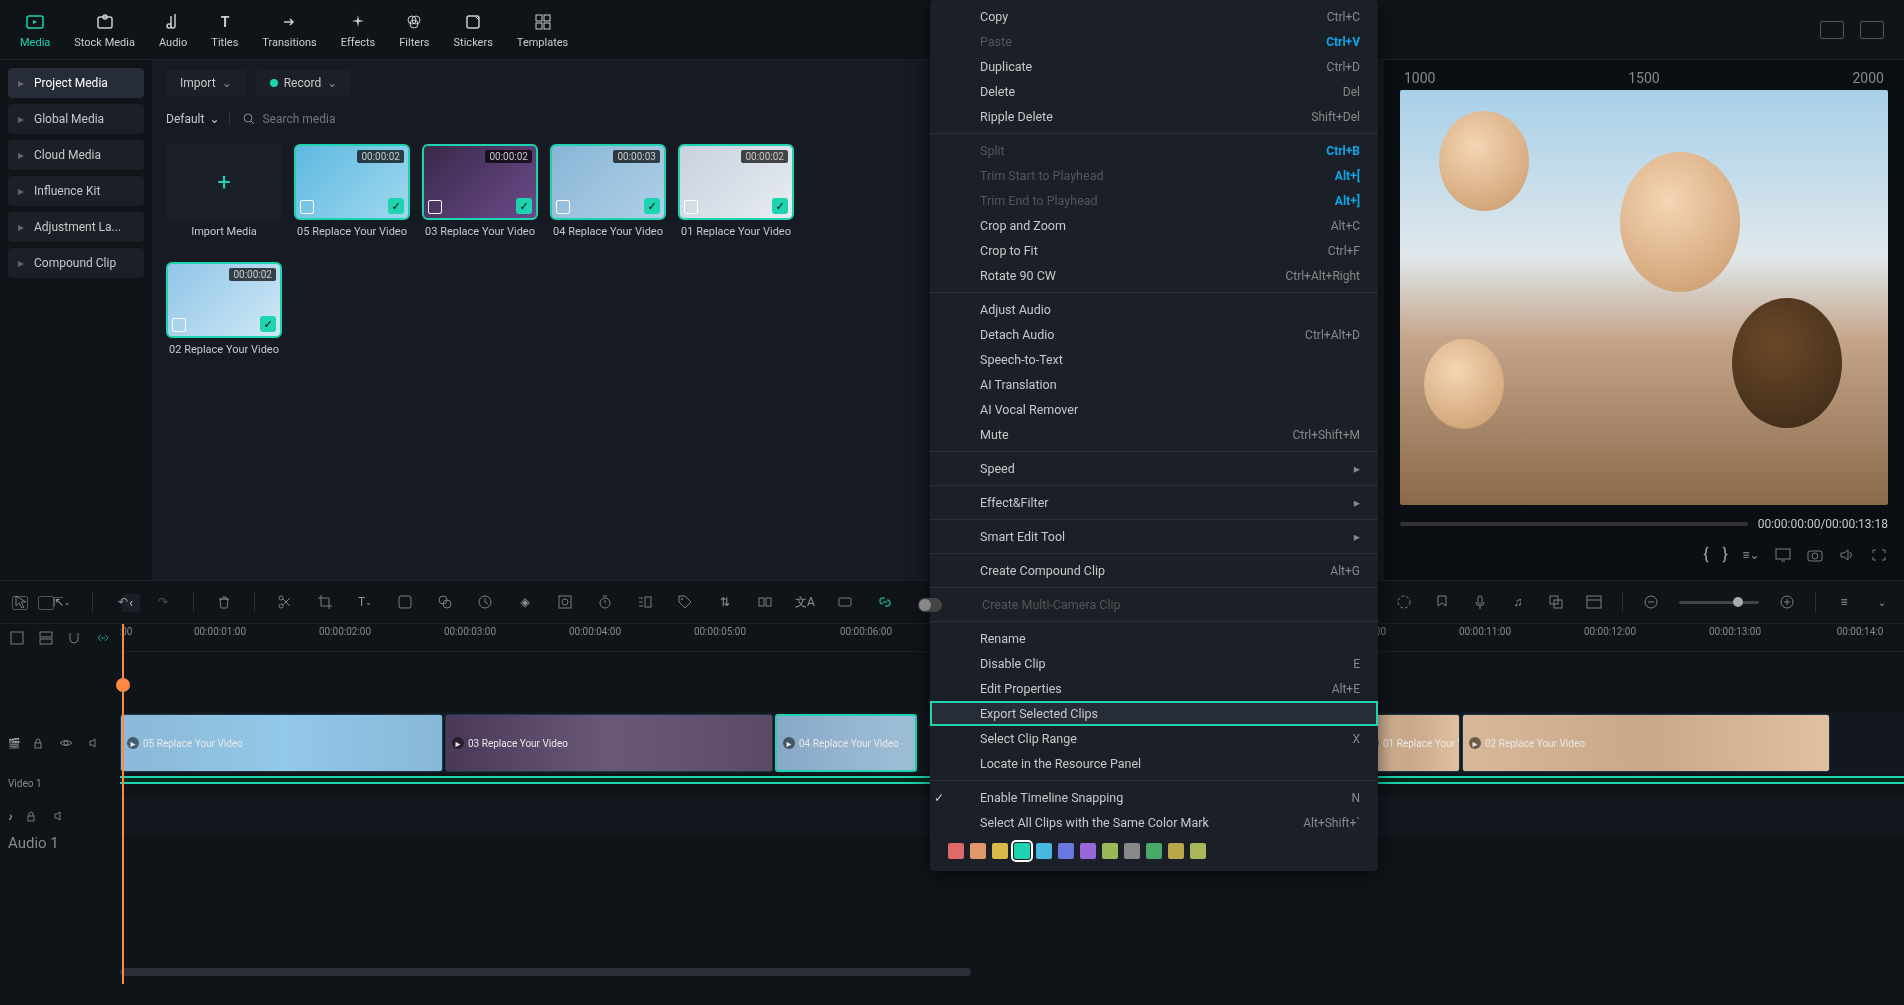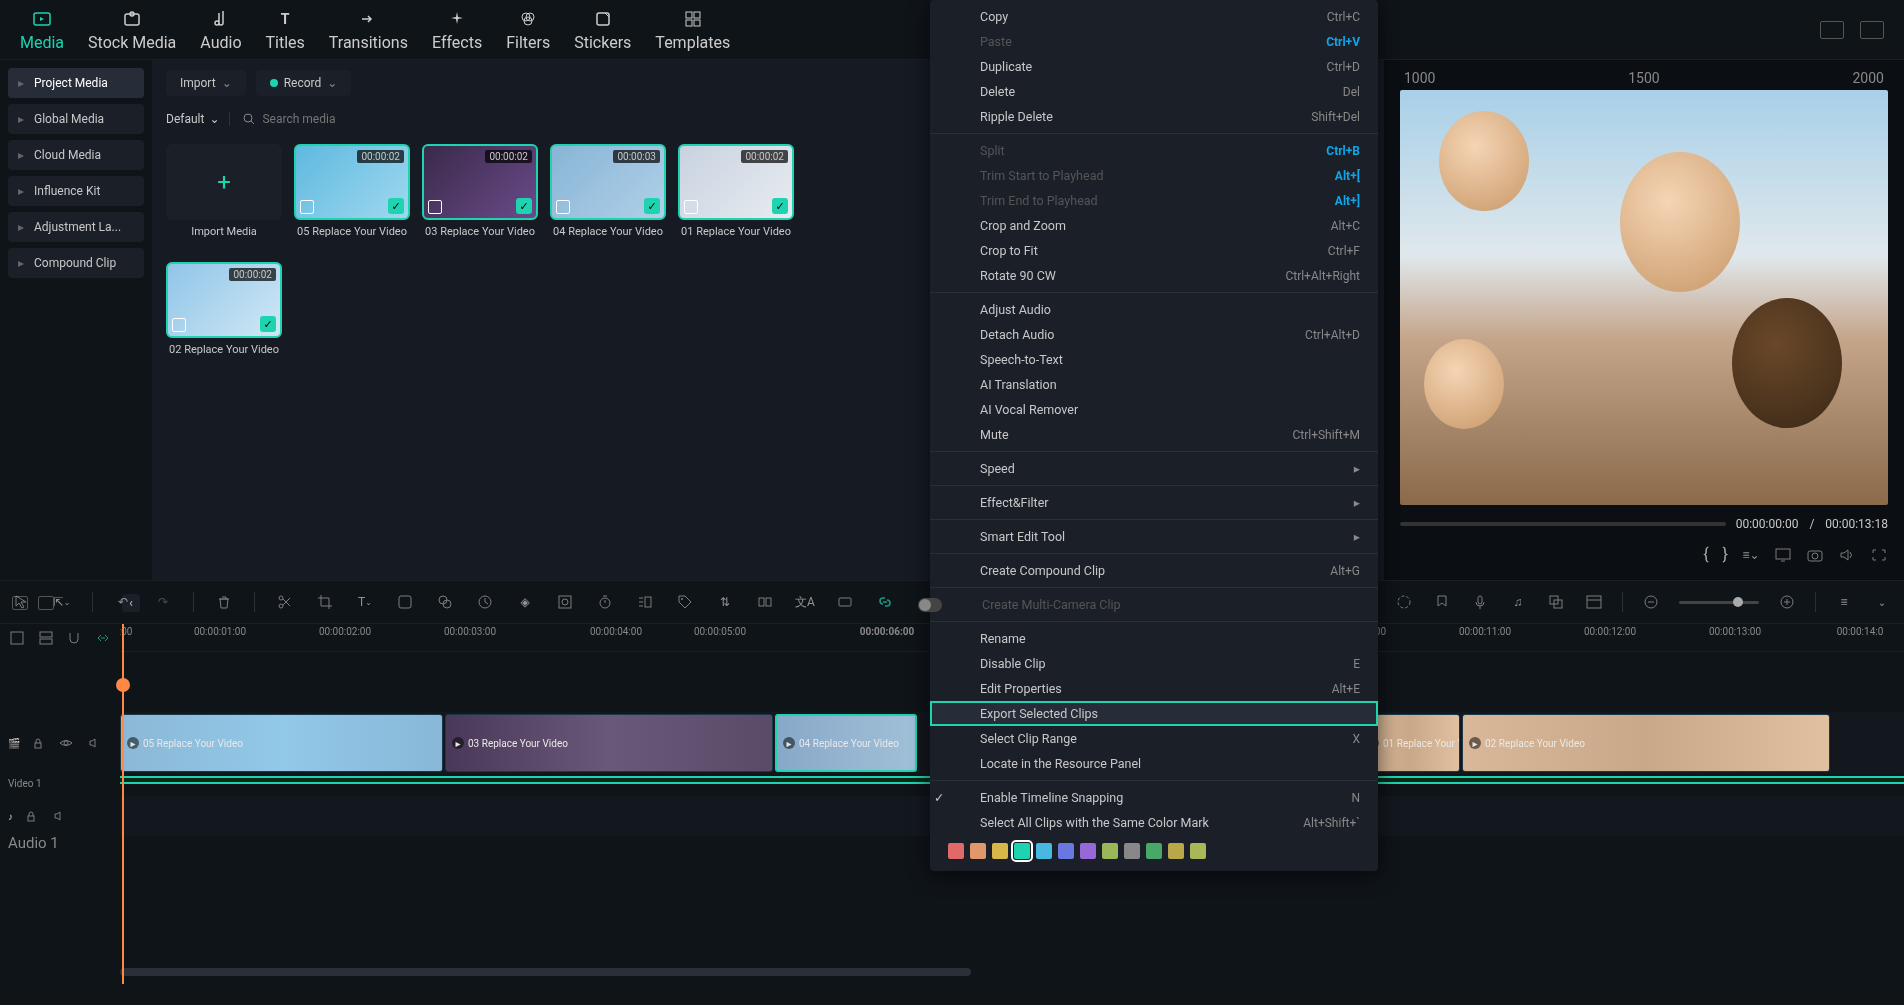--- a/index.html
+++ b/index.html
@@ -10,7 +10,7 @@
 .nav-item { display: flex; flex-direction: column; align-items: center; margin-right: 24px; cursor: pointer; gap: 2px; color: #ccc; }
 .nav-item.active { color: #1dd3b0; }
 .nav-icon { width: 24px; height: 24px; display: flex; align-items: center; justify-content: center; }
-.nav-label { font-size: 16px; }
+.nav-label { font-size: 11px; }
 .top-right-icons { margin-left: auto; display: flex; gap: 16px; }
 .tr-icon { width: 24px; height: 18px; border: 1px solid #555; border-radius: 2px; }
 

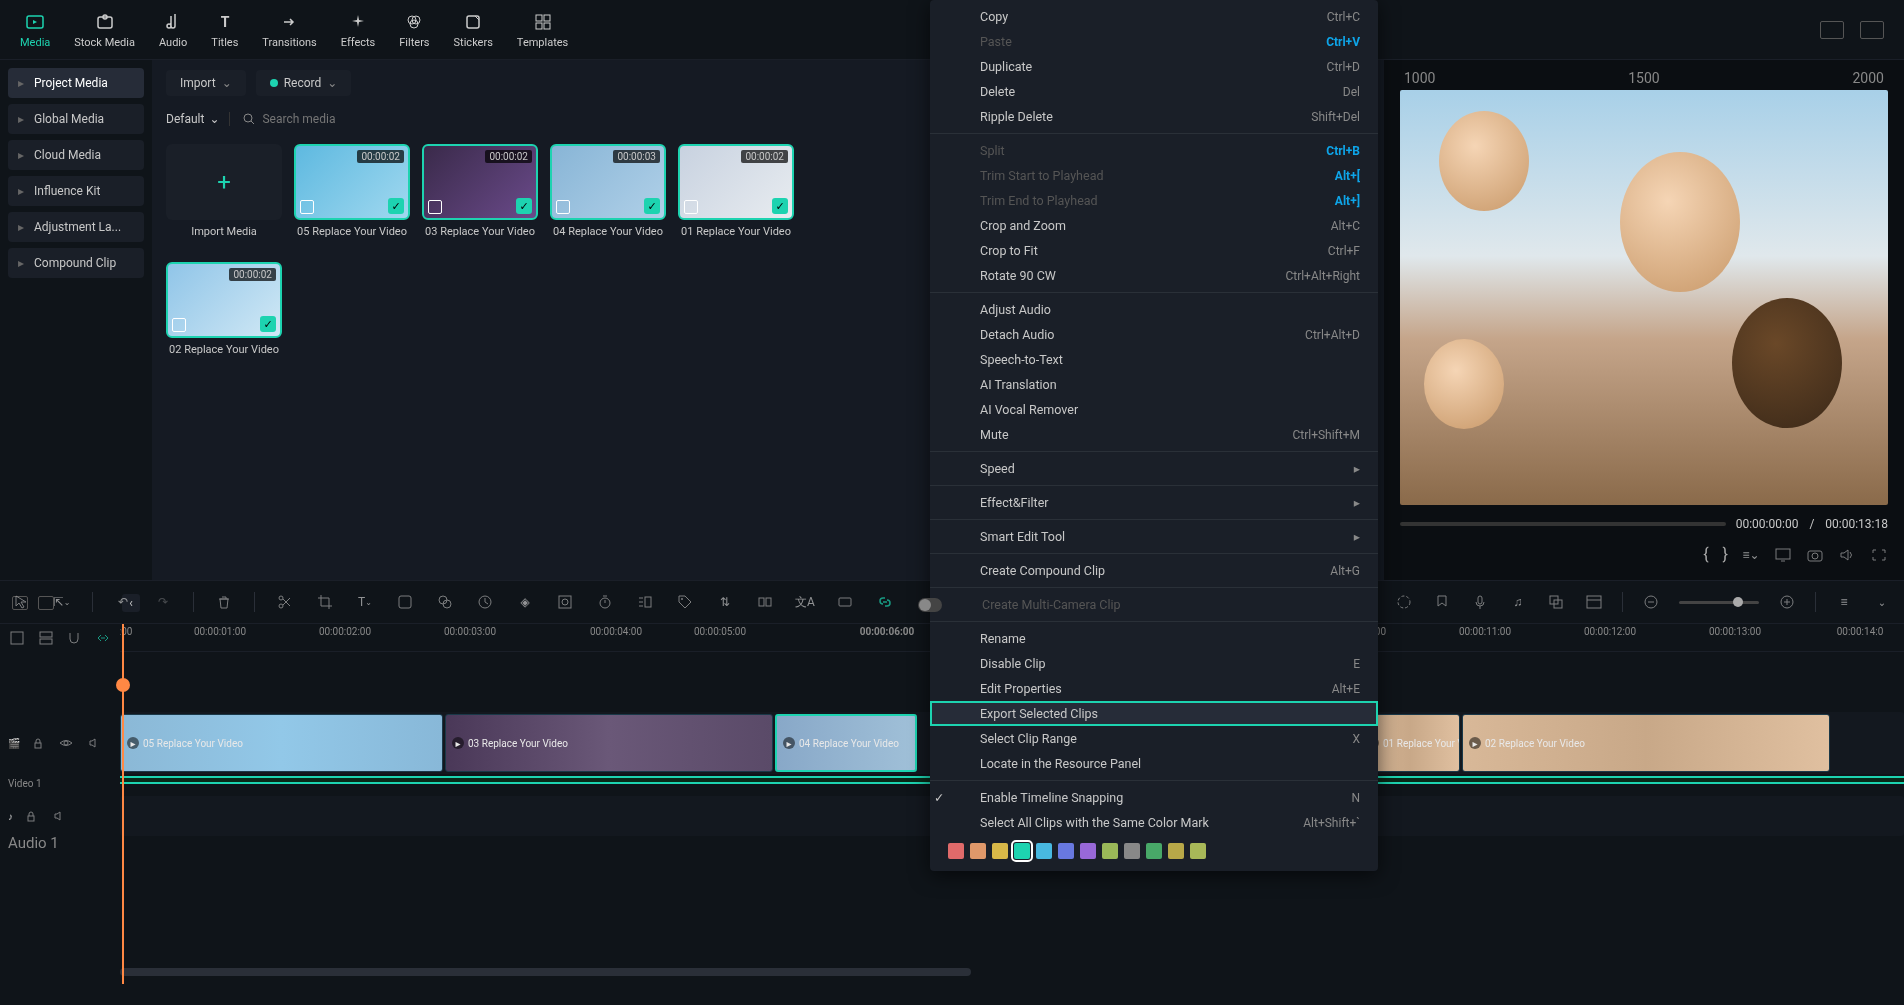--- a/index.html
+++ b/index.html
@@ -58,7 +58,7 @@
 .preview-img { flex: 1; background: linear-gradient(180deg, #a8d0e8 0%, #e0e8ec 40%, #c5a58a 60%, #8a6a4a 100%); border-radius: 2px; margin: 4px 0; position: relative; overflow: hidden; }
 .face { position:absolute; border-radius:50%; background: radial-gradient(circle at 40% 35%, #f5d5b5, #c89868); }
 .preview-controls { display: flex; align-items: center; padding: 8px 0; gap: 10px; font-size: 12px; }
-.pc-time { margin-left: auto; display:flex; gap:11px; align-items:center; }
+.pc-time { margin-left: auto; display:flex; gap:0; align-items:center; }
 .pc-row2 { display: flex; align-items: center; gap: 14px; padding: 6px 0; }
 .pc-ico { width: 18px; height: 18px; opacity: 0.7; cursor: pointer; display:flex;align-items:center;justify-content:center; }
 .brace { font-size: 16px; color: #aaa; }

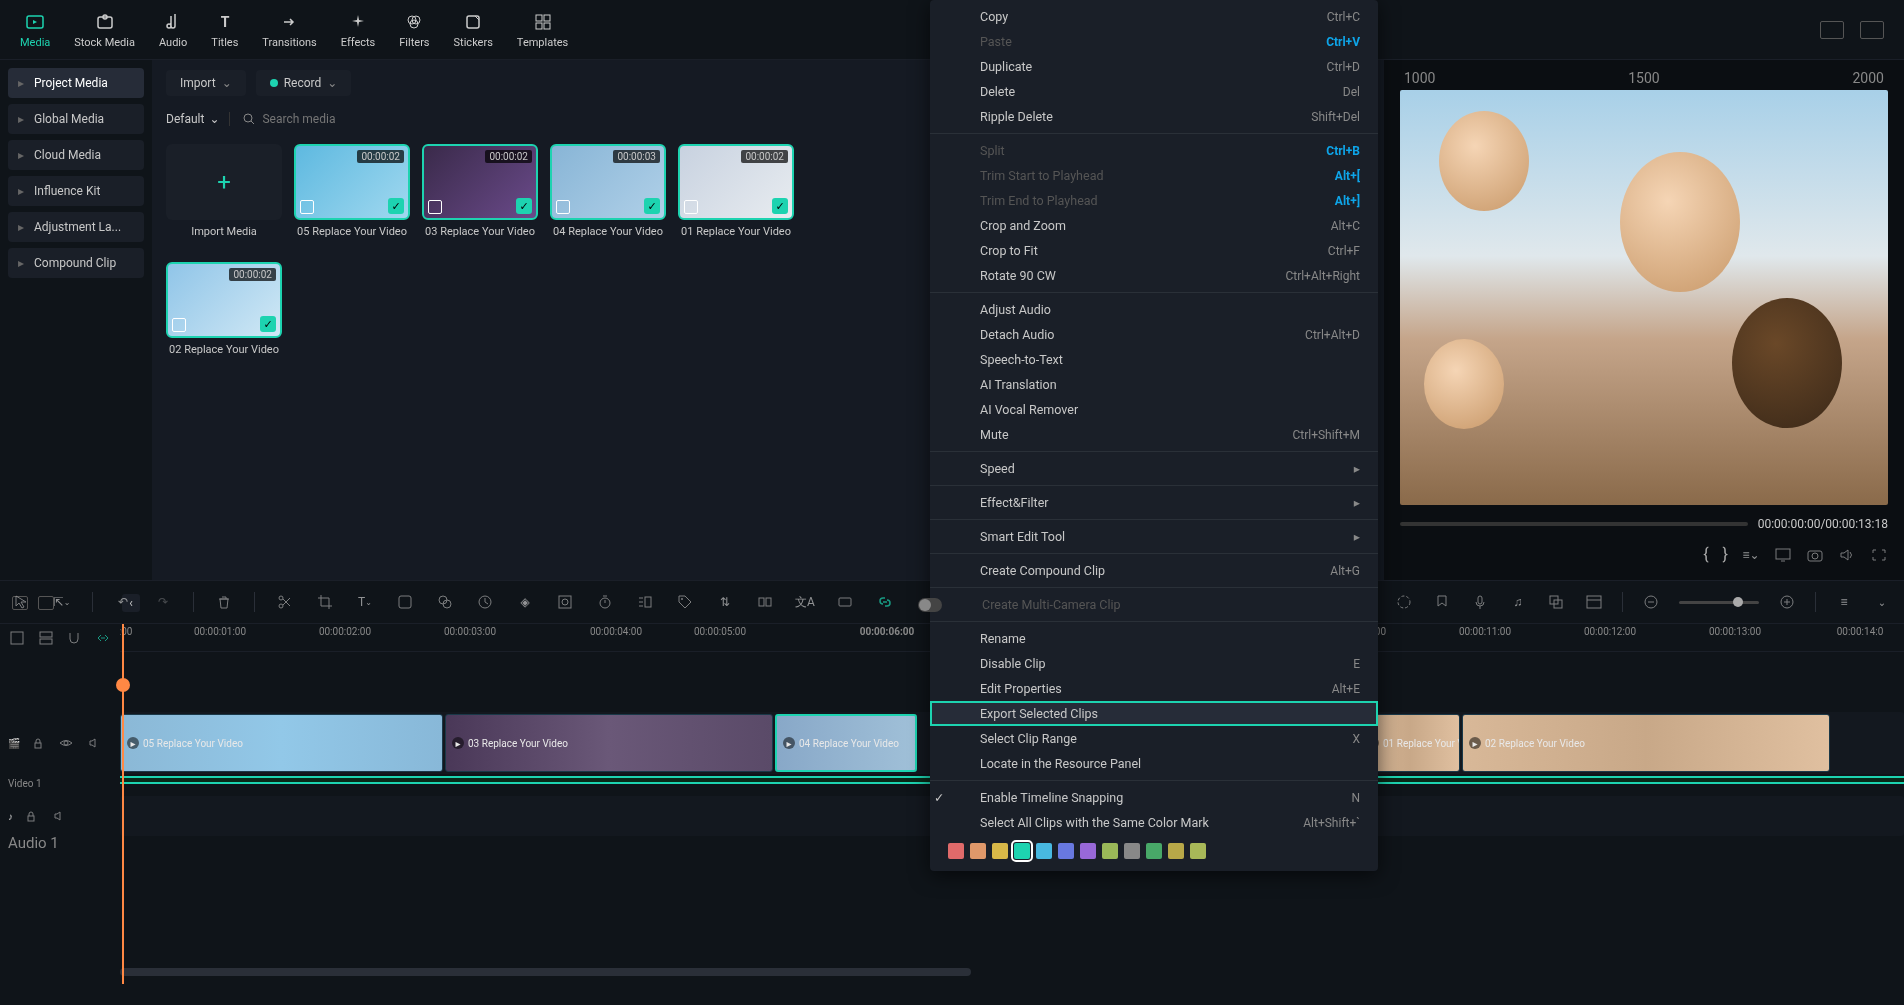--- a/index.html
+++ b/index.html
@@ -553,7 +553,7 @@
         <span class="ruler-mark" style="left: 100px;">00:00:01:00</span>
         <span class="ruler-mark" style="left: 225px;">00:00:02:00</span>
         <span class="ruler-mark" style="left: 350px;">00:00:03:00</span>
-        <span class="ruler-mark" style="left: 496px;">00:00:04:00</span>
+        <span class="ruler-mark" style="left: 475px;">00:00:04:00</span>
         <span class="ruler-mark" style="left: 600px;">00:00:05:00</span>
         <span class="ruler-mark" style="left: 767px; font-weight: bold;">00:00:06:00</span>
         <span class="ruler-mark" style="left: 1240px;">00:00:10:00</span>

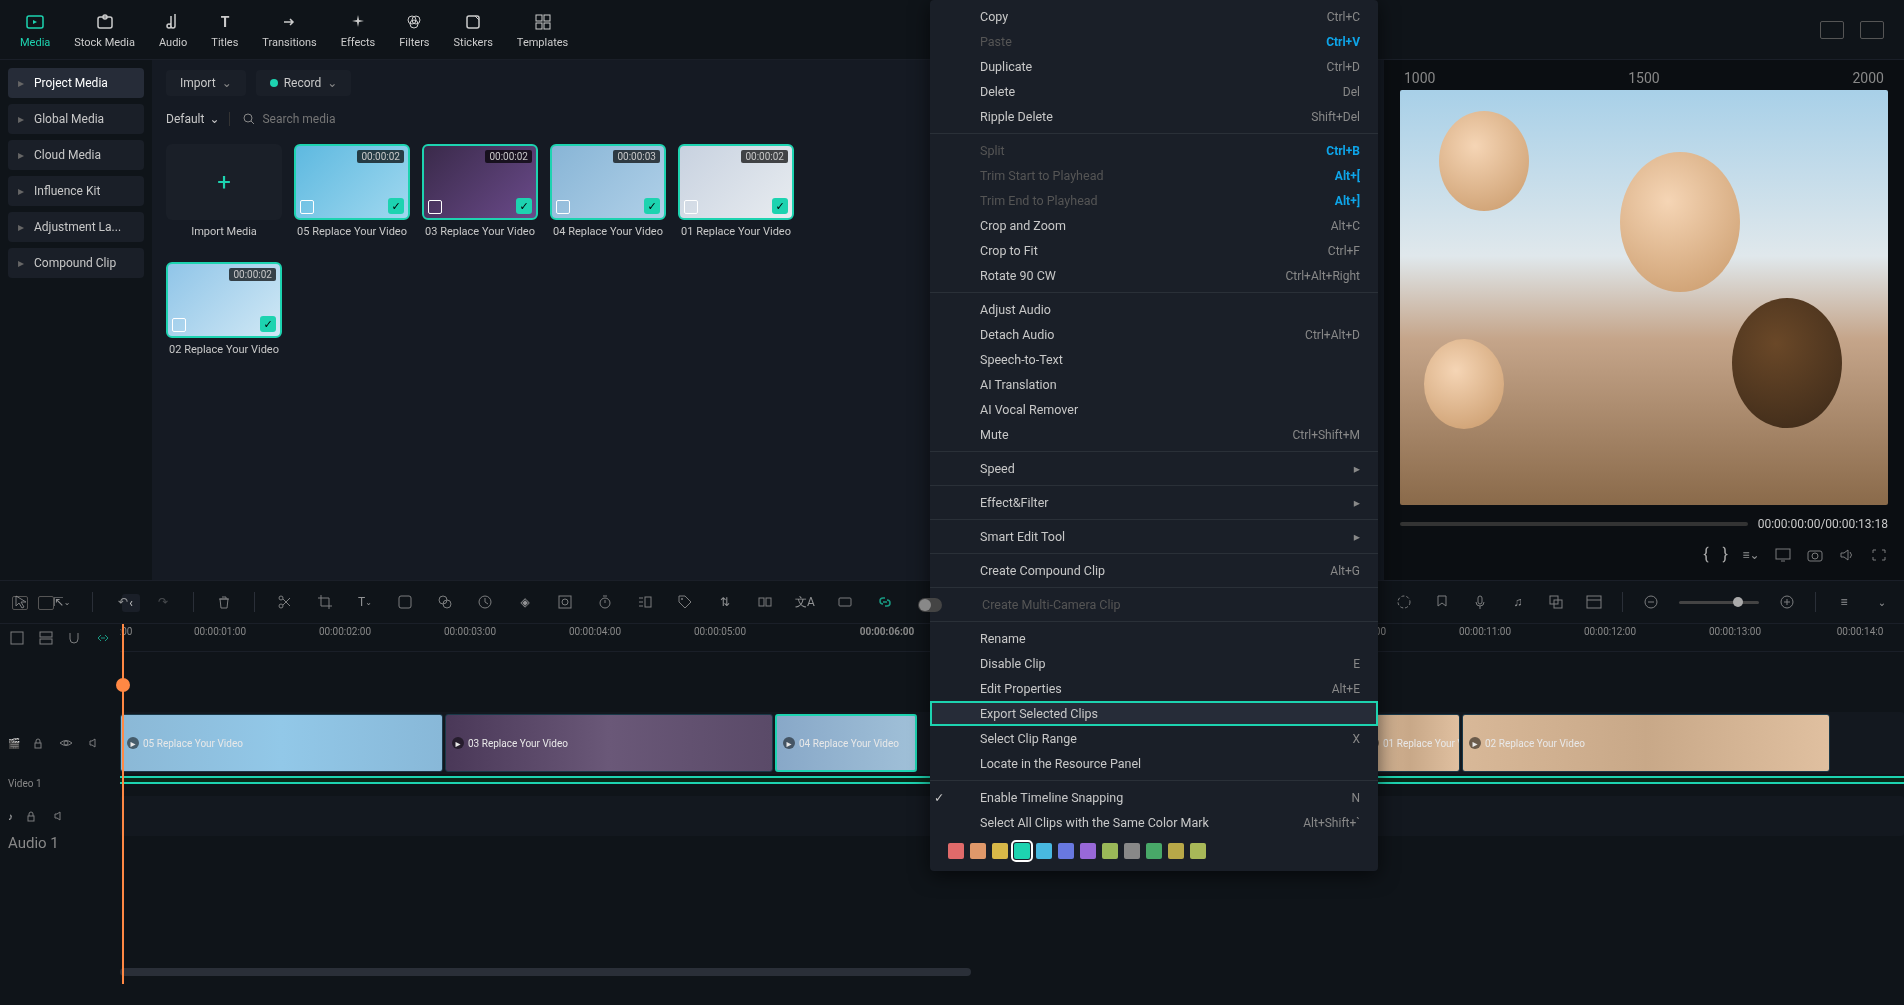--- a/index.html
+++ b/index.html
@@ -555,7 +555,7 @@
         <span class="ruler-mark" style="left: 350px;">00:00:03:00</span>
         <span class="ruler-mark" style="left: 475px;">00:00:04:00</span>
         <span class="ruler-mark" style="left: 600px;">00:00:05:00</span>
-        <span class="ruler-mark" style="left: 767px; font-weight: bold;">00:00:06:00</span>
+        <span class="ruler-mark" style="left: 746px;">00:00:06:00</span>
         <span class="ruler-mark" style="left: 1240px;">00:00:10:00</span>
         <span class="ruler-mark" style="left: 1365px;">00:00:11:00</span>
         <span class="ruler-mark" style="left: 1490px;">00:00:12:00</span>

